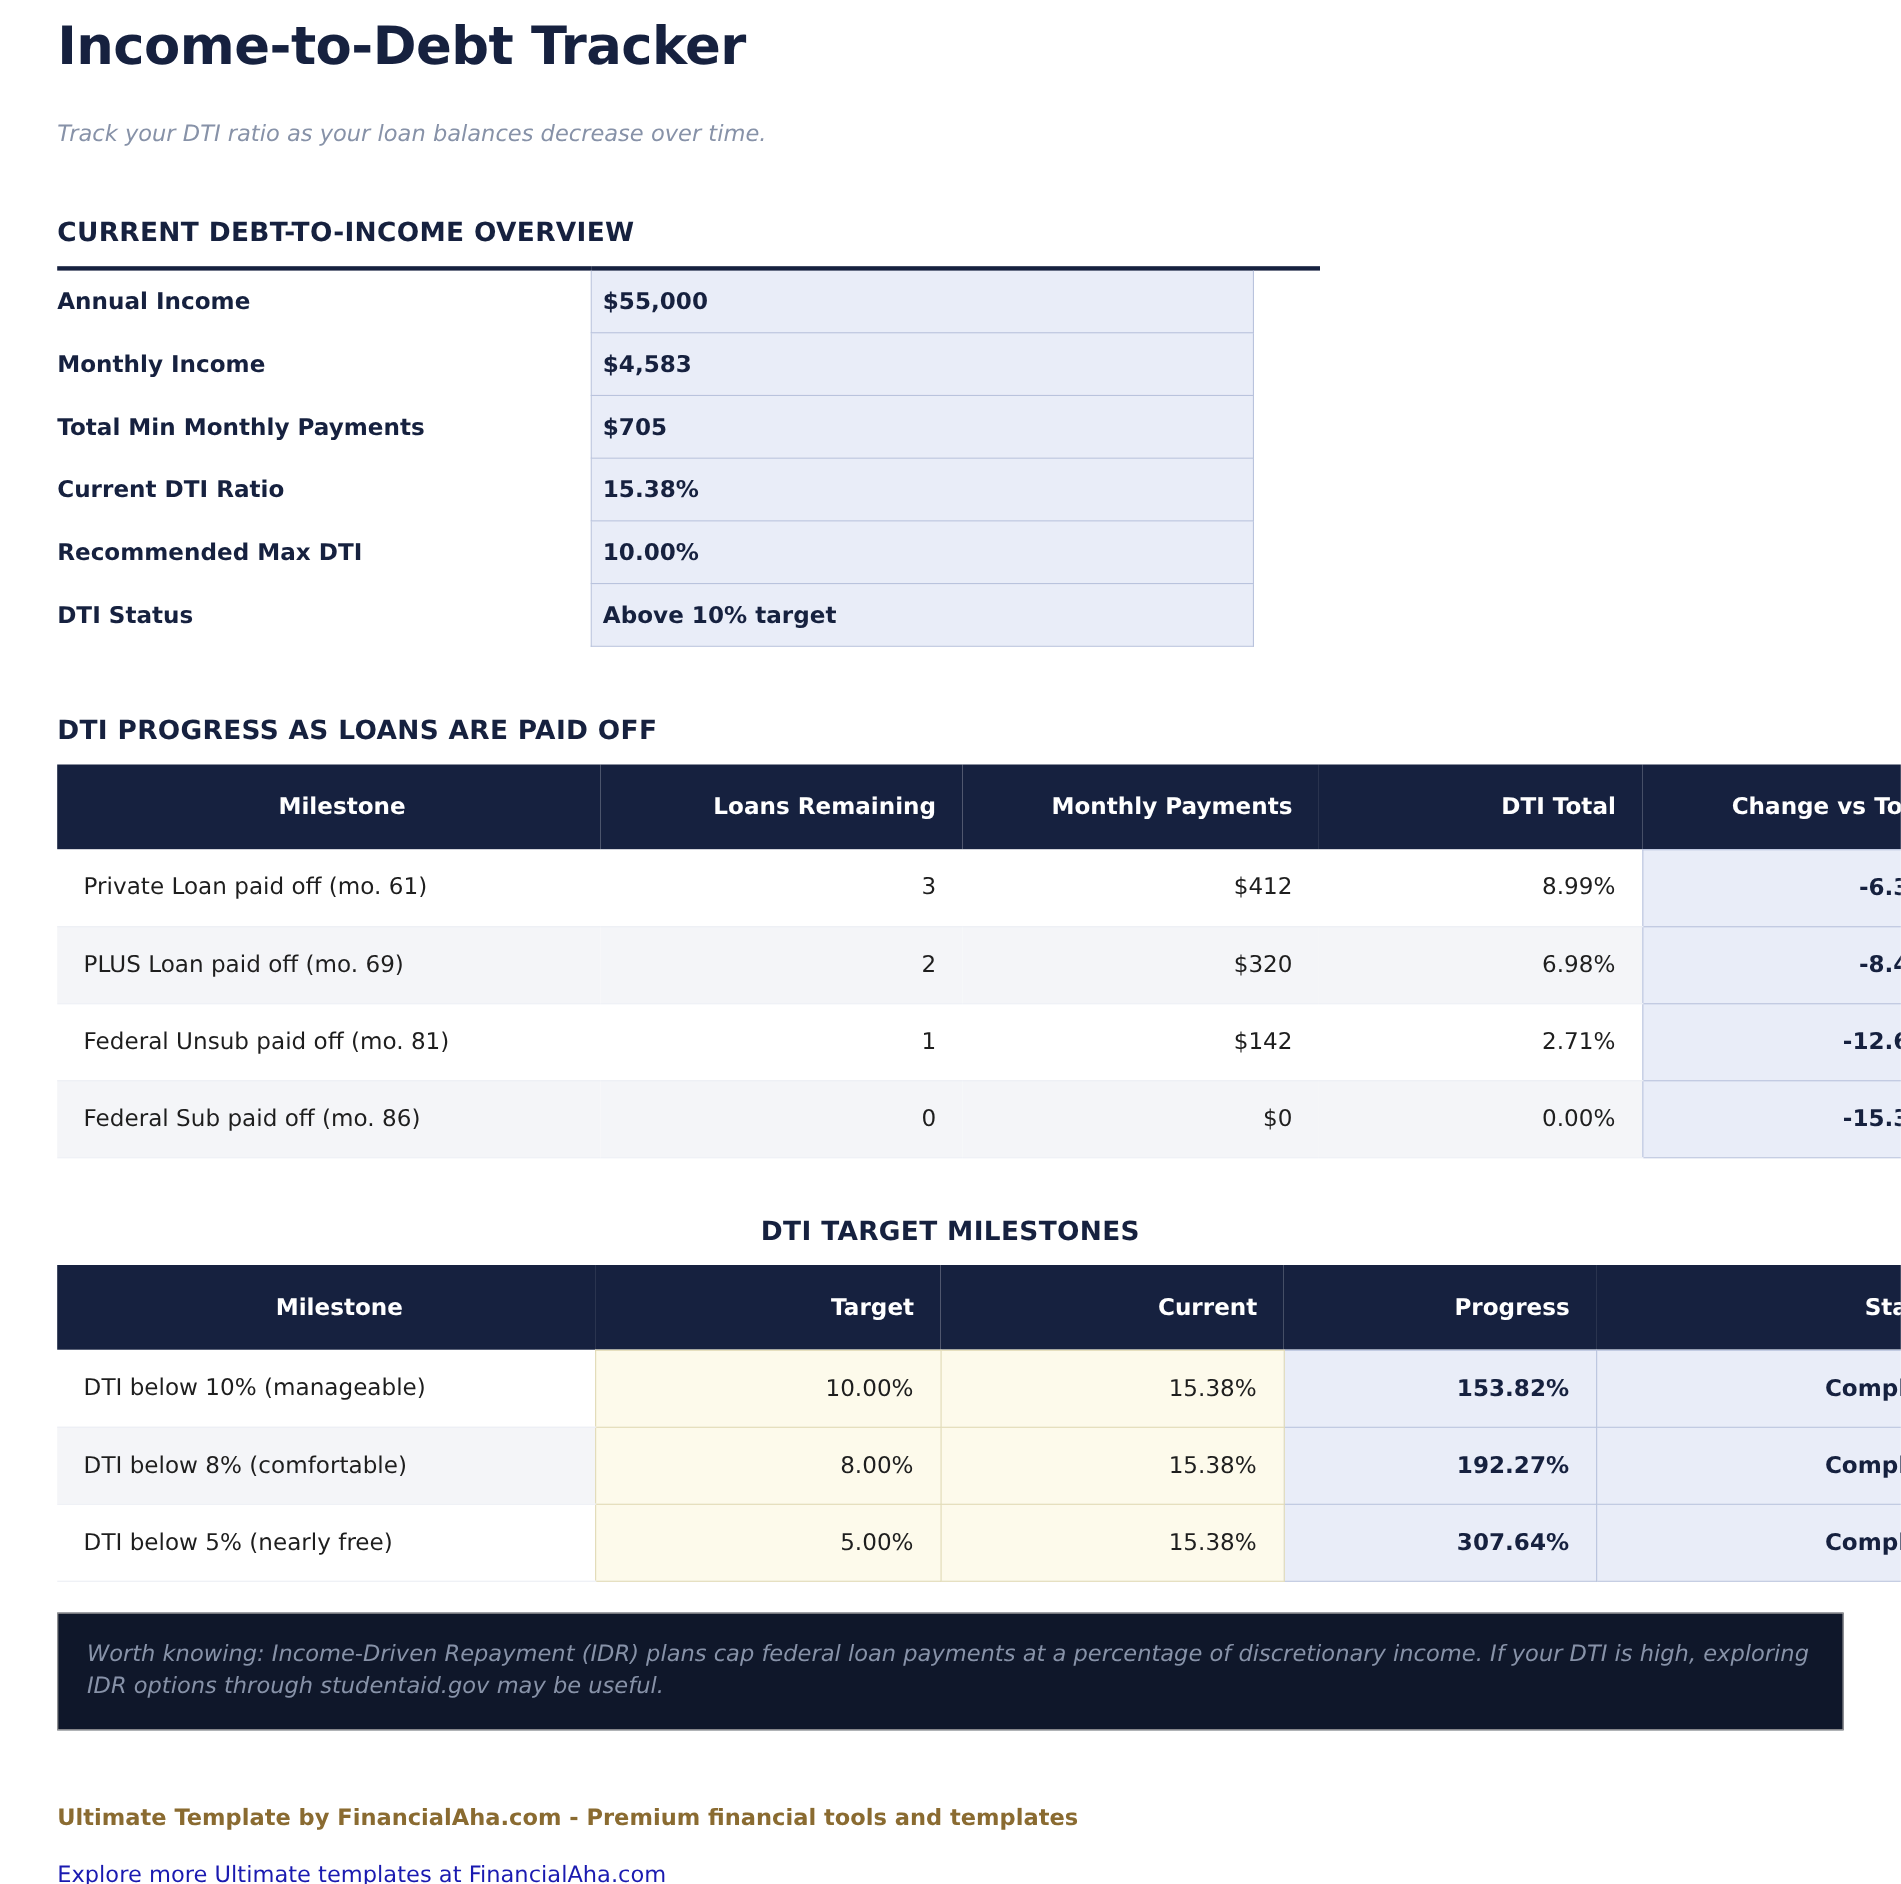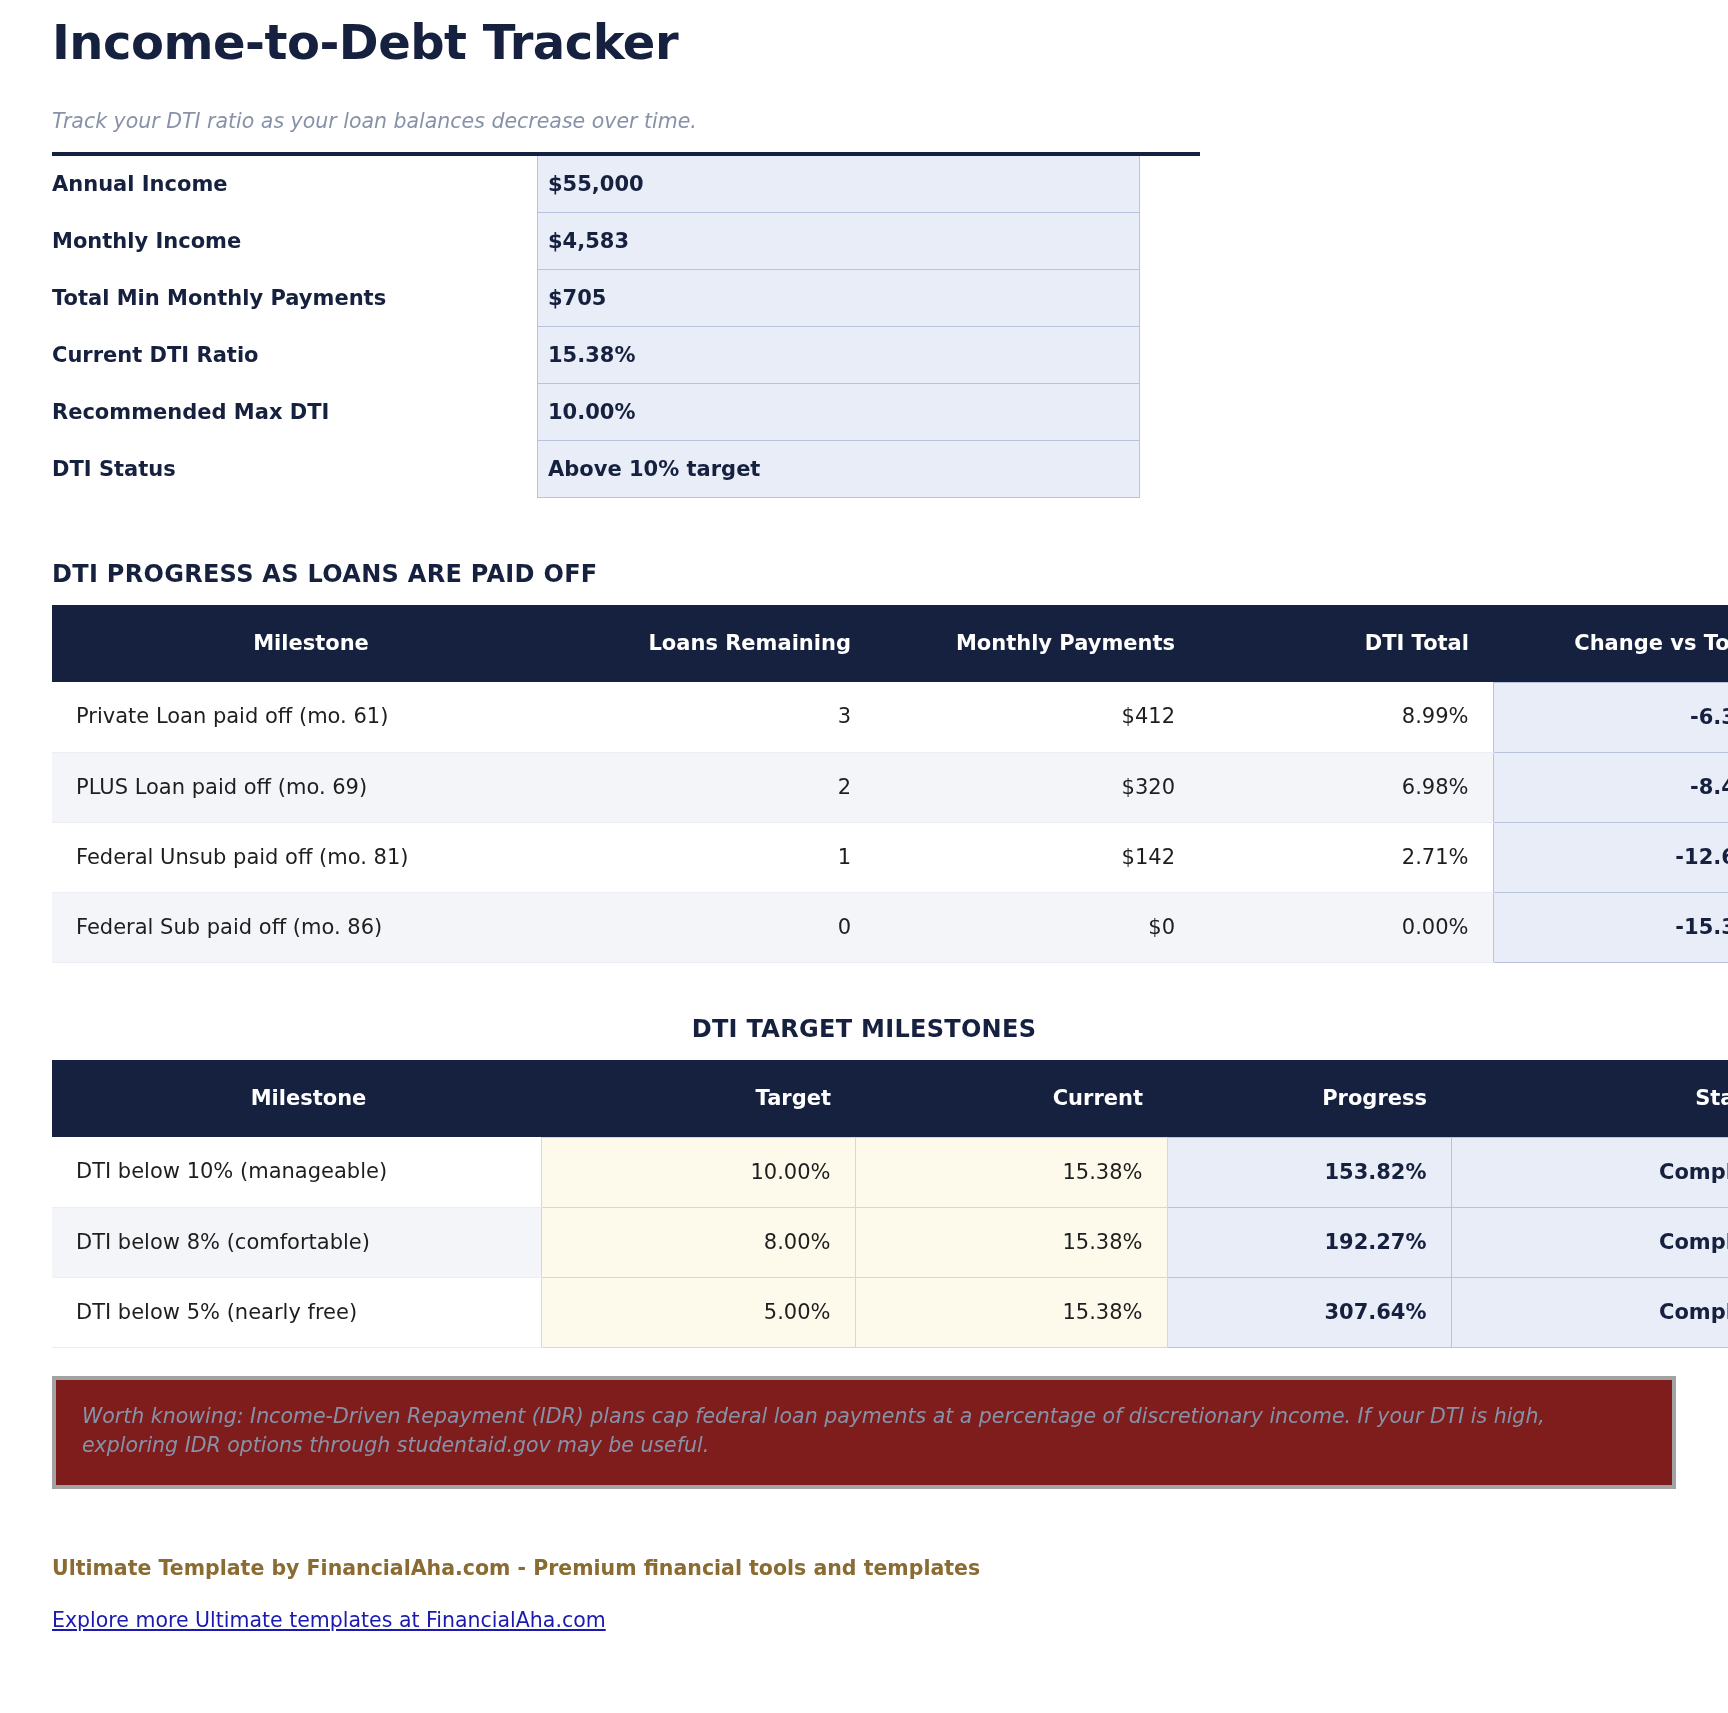--- a/index.html
+++ b/index.html
@@ -201,6 +201,7 @@
   <p class="doc-subtitle">Track your DTI ratio as your loan balances decrease over time.</p>
 
   
+  <div class="section-heading sec-gap-1">CURRENT DEBT-TO-INCOME OVERVIEW</div>
 
   <table class="overview-table">
     <tbody>

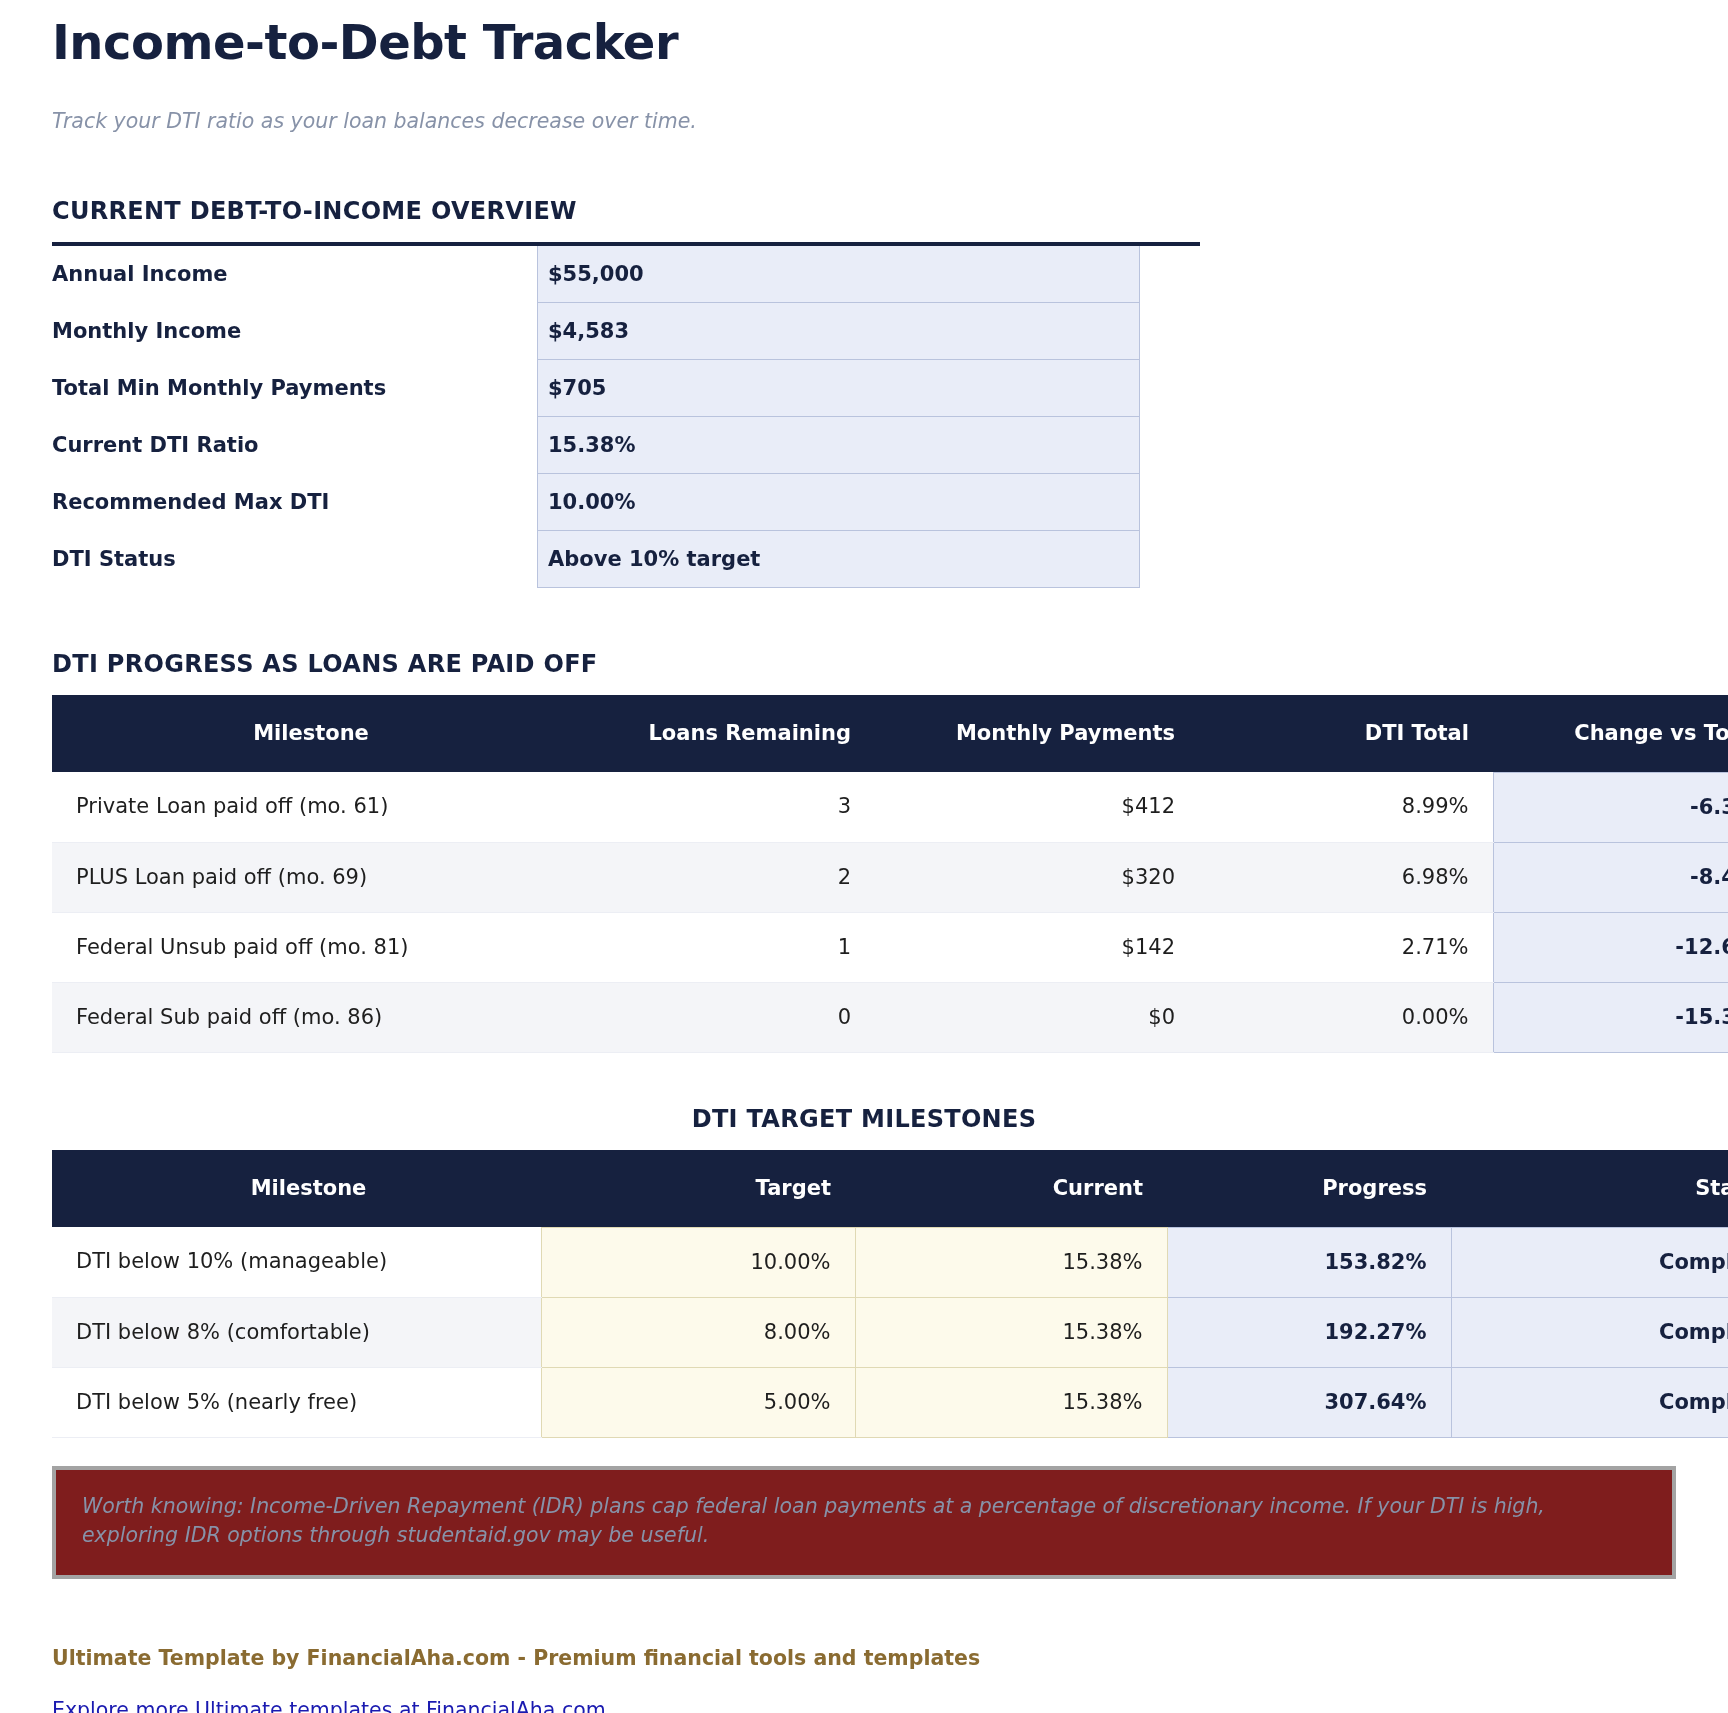--- a/index.html
+++ b/index.html
@@ -162,8 +162,8 @@
   
   .note-box {
     margin-top: 28px;
-    background: #7f1d1d;
-    border: 4px solid #a3a3a3;
+    background: #0f172a;
+    border: 1px solid #a3a3a3;
     padding: 22px 26px 24px 26px;
     box-sizing: border-box;
   }

